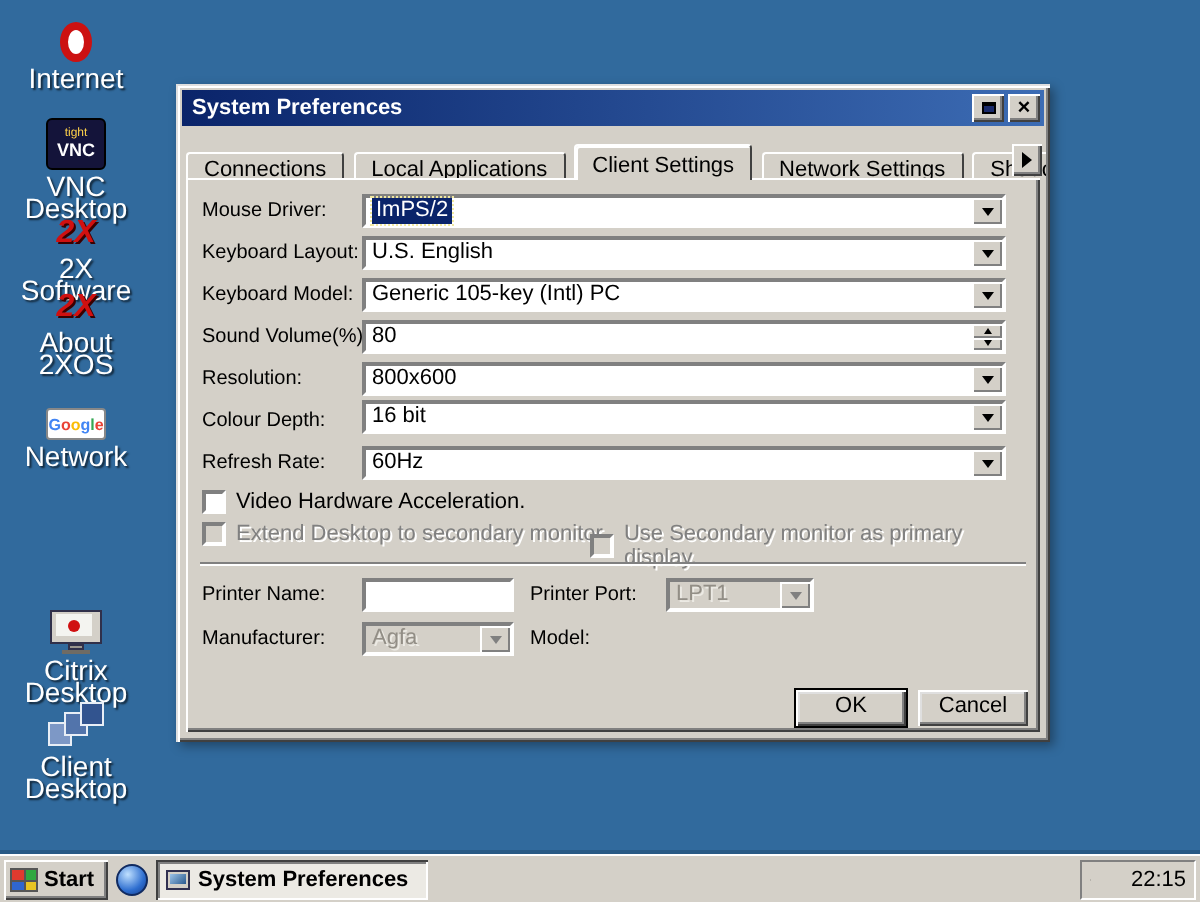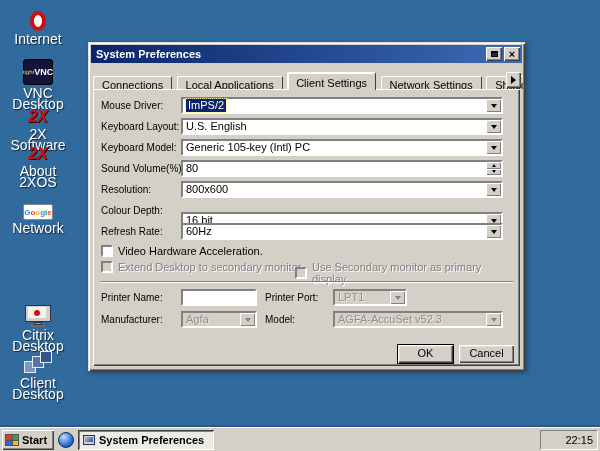--- a/index.html
+++ b/index.html
@@ -12,7 +12,7 @@
   .dicon .lbl { display:block; margin-top:3px; color:#fff; font-size:14px; line-height:11px; text-shadow:1px 1px 1px rgba(0,0,0,.65); }
   .icwrap { display:flex; justify-content:center; align-items:flex-end; height:26px; }
   .ic-opera { width:16px; height:20px; border:4px solid #cc1111; border-radius:50%; background:#fff; }
-  .ic-vnc { width:30px; height:26px; background:#14143a; border:1px solid #000; border-radius:3px; color:#fff; display:flex; flex-direction:row; justify-content:center; align-items:center; }
+  .ic-vnc { width:30px; height:26px; background:#14143a; border:1px solid #000; border-radius:3px; color:#fff; display:flex; flex-direction:column; justify-content:center; align-items:center; }
   .ic-vnc .sub { font-size:6px; line-height:7px; color:#ffd24a; }
   .ic-vnc .main { font-size:9px; font-weight:bold; line-height:9px; }
   .ic-2x { font-size:16px; font-weight:bold; font-style:italic; color:#d01010; text-shadow:1px 1px 0 #3a0000; line-height:18px; }

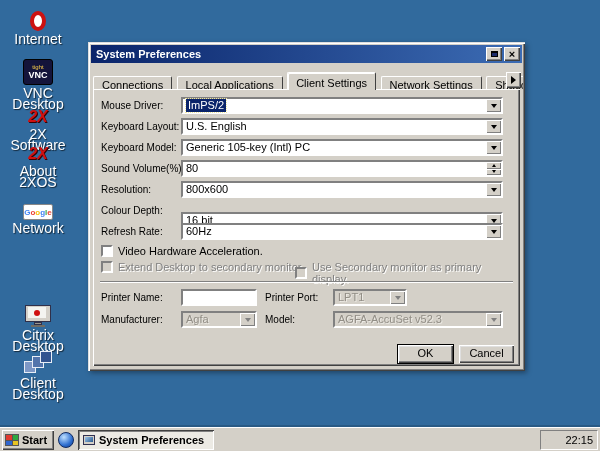--- a/index.html
+++ b/index.html
@@ -243,7 +243,7 @@
       </div>
 
       <span class="flabel" style="top:115px">Colour Depth:</span>
-      <div class="combo" style="top:123px">
+      <div class="combo" style="top:111px">
         <span class="cval">16 bit</span>
         <span class="cbtn">
             <span class="tri-down"></span>

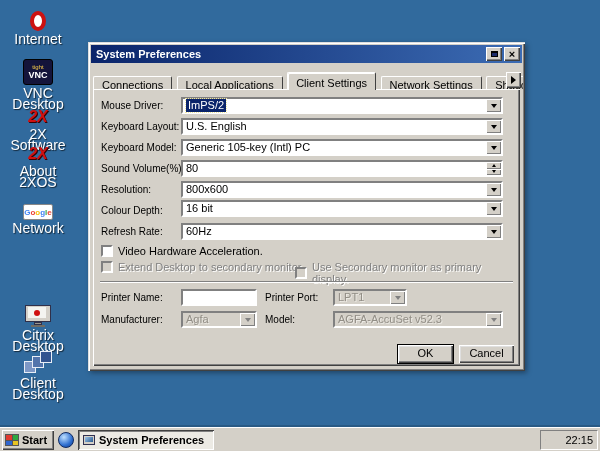--- a/index.html
+++ b/index.html
@@ -291,12 +291,6 @@
           </span>
       </div>
       <span class="flabel" style="left:172px; top:224px">Model:</span>
-      <div class="combo disabled" style="left:240px; top:222px; width:170px">
-        <span class="cval">AGFA-AccuSet v52.3</span>
-        <span class="cbtn">
-            <span class="tri-down"></span>
-          </span>
-      </div>
 
       <div class="btn default" style="left:305px; top:256px">OK</div>
       <div class="btn" style="left:366px; top:256px">Cancel</div>

